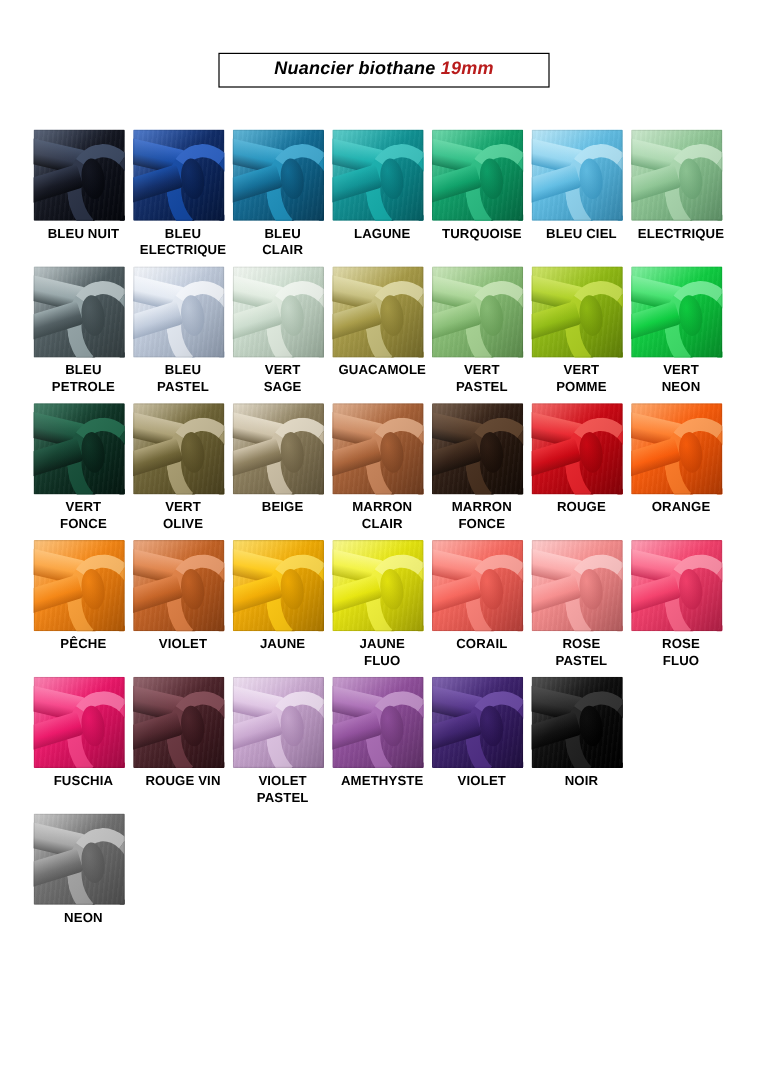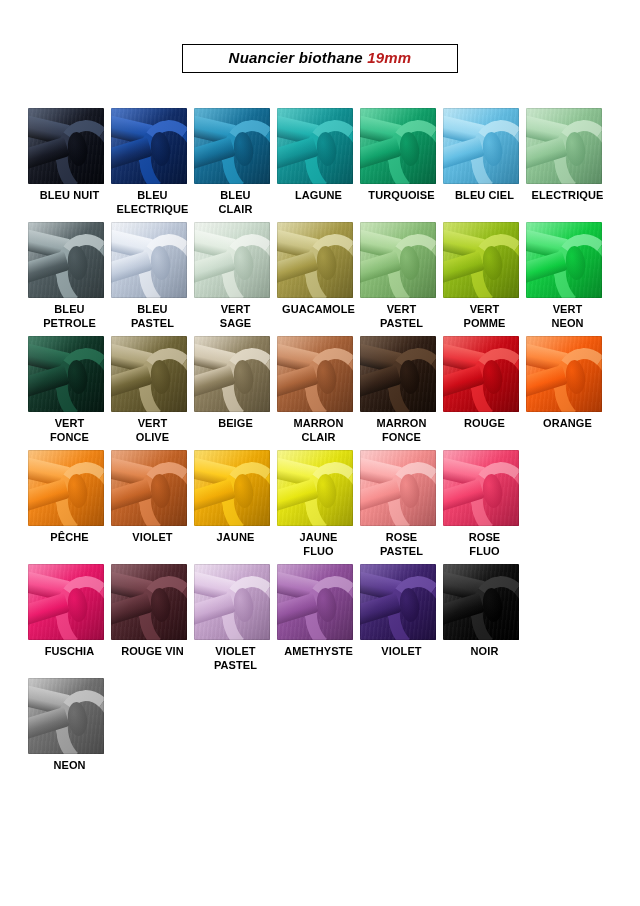--- a/index.html
+++ b/index.html
@@ -516,6 +516,19 @@
       </div>
       <div class="swatch-cell">
         <div class="swatch-chip">
+          <div class="chip-bg" style="background: linear-gradient(140deg, rgb(253, 163, 155) 0%, rgb(247, 100, 90) 42%, rgb(208, 72, 65) 100%);"></div>
+          <div class="chip-grain"></div>
+          <div class="chip-tail" style="background: linear-gradient(rgb(253, 163, 155) 0%, rgb(251, 128, 119) 55%, rgb(208, 72, 65) 100%);"></div>
+          <div class="chip-loop" style="border-color: rgb(253, 163, 155) rgb(251, 128, 119) rgb(208, 72, 65); background: transparent;"></div>
+          <div class="chip-hole" style="background: radial-gradient(at 35% 30%, rgb(247, 100, 90) 0%, rgb(208, 72, 65) 85%);"></div>
+          <div class="chip-tail2" style="background: linear-gradient(rgb(251, 128, 119) 0%, rgb(247, 100, 90) 60%, rgb(208, 72, 65) 100%);"></div>
+          <div class="chip-light"></div>
+          <div class="chip-edge"></div>
+        </div>
+        <div class="swatch-label">CORAIL</div>
+      </div>
+      <div class="swatch-cell">
+        <div class="swatch-chip">
           <div class="chip-bg" style="background: linear-gradient(140deg, rgb(253, 196, 196) 0%, rgb(247, 140, 140) 42%, rgb(208, 107, 109) 100%);"></div>
           <div class="chip-grain"></div>
           <div class="chip-tail" style="background: linear-gradient(rgb(253, 196, 196) 0%, rgb(251, 166, 166) 55%, rgb(208, 107, 109) 100%);"></div>

